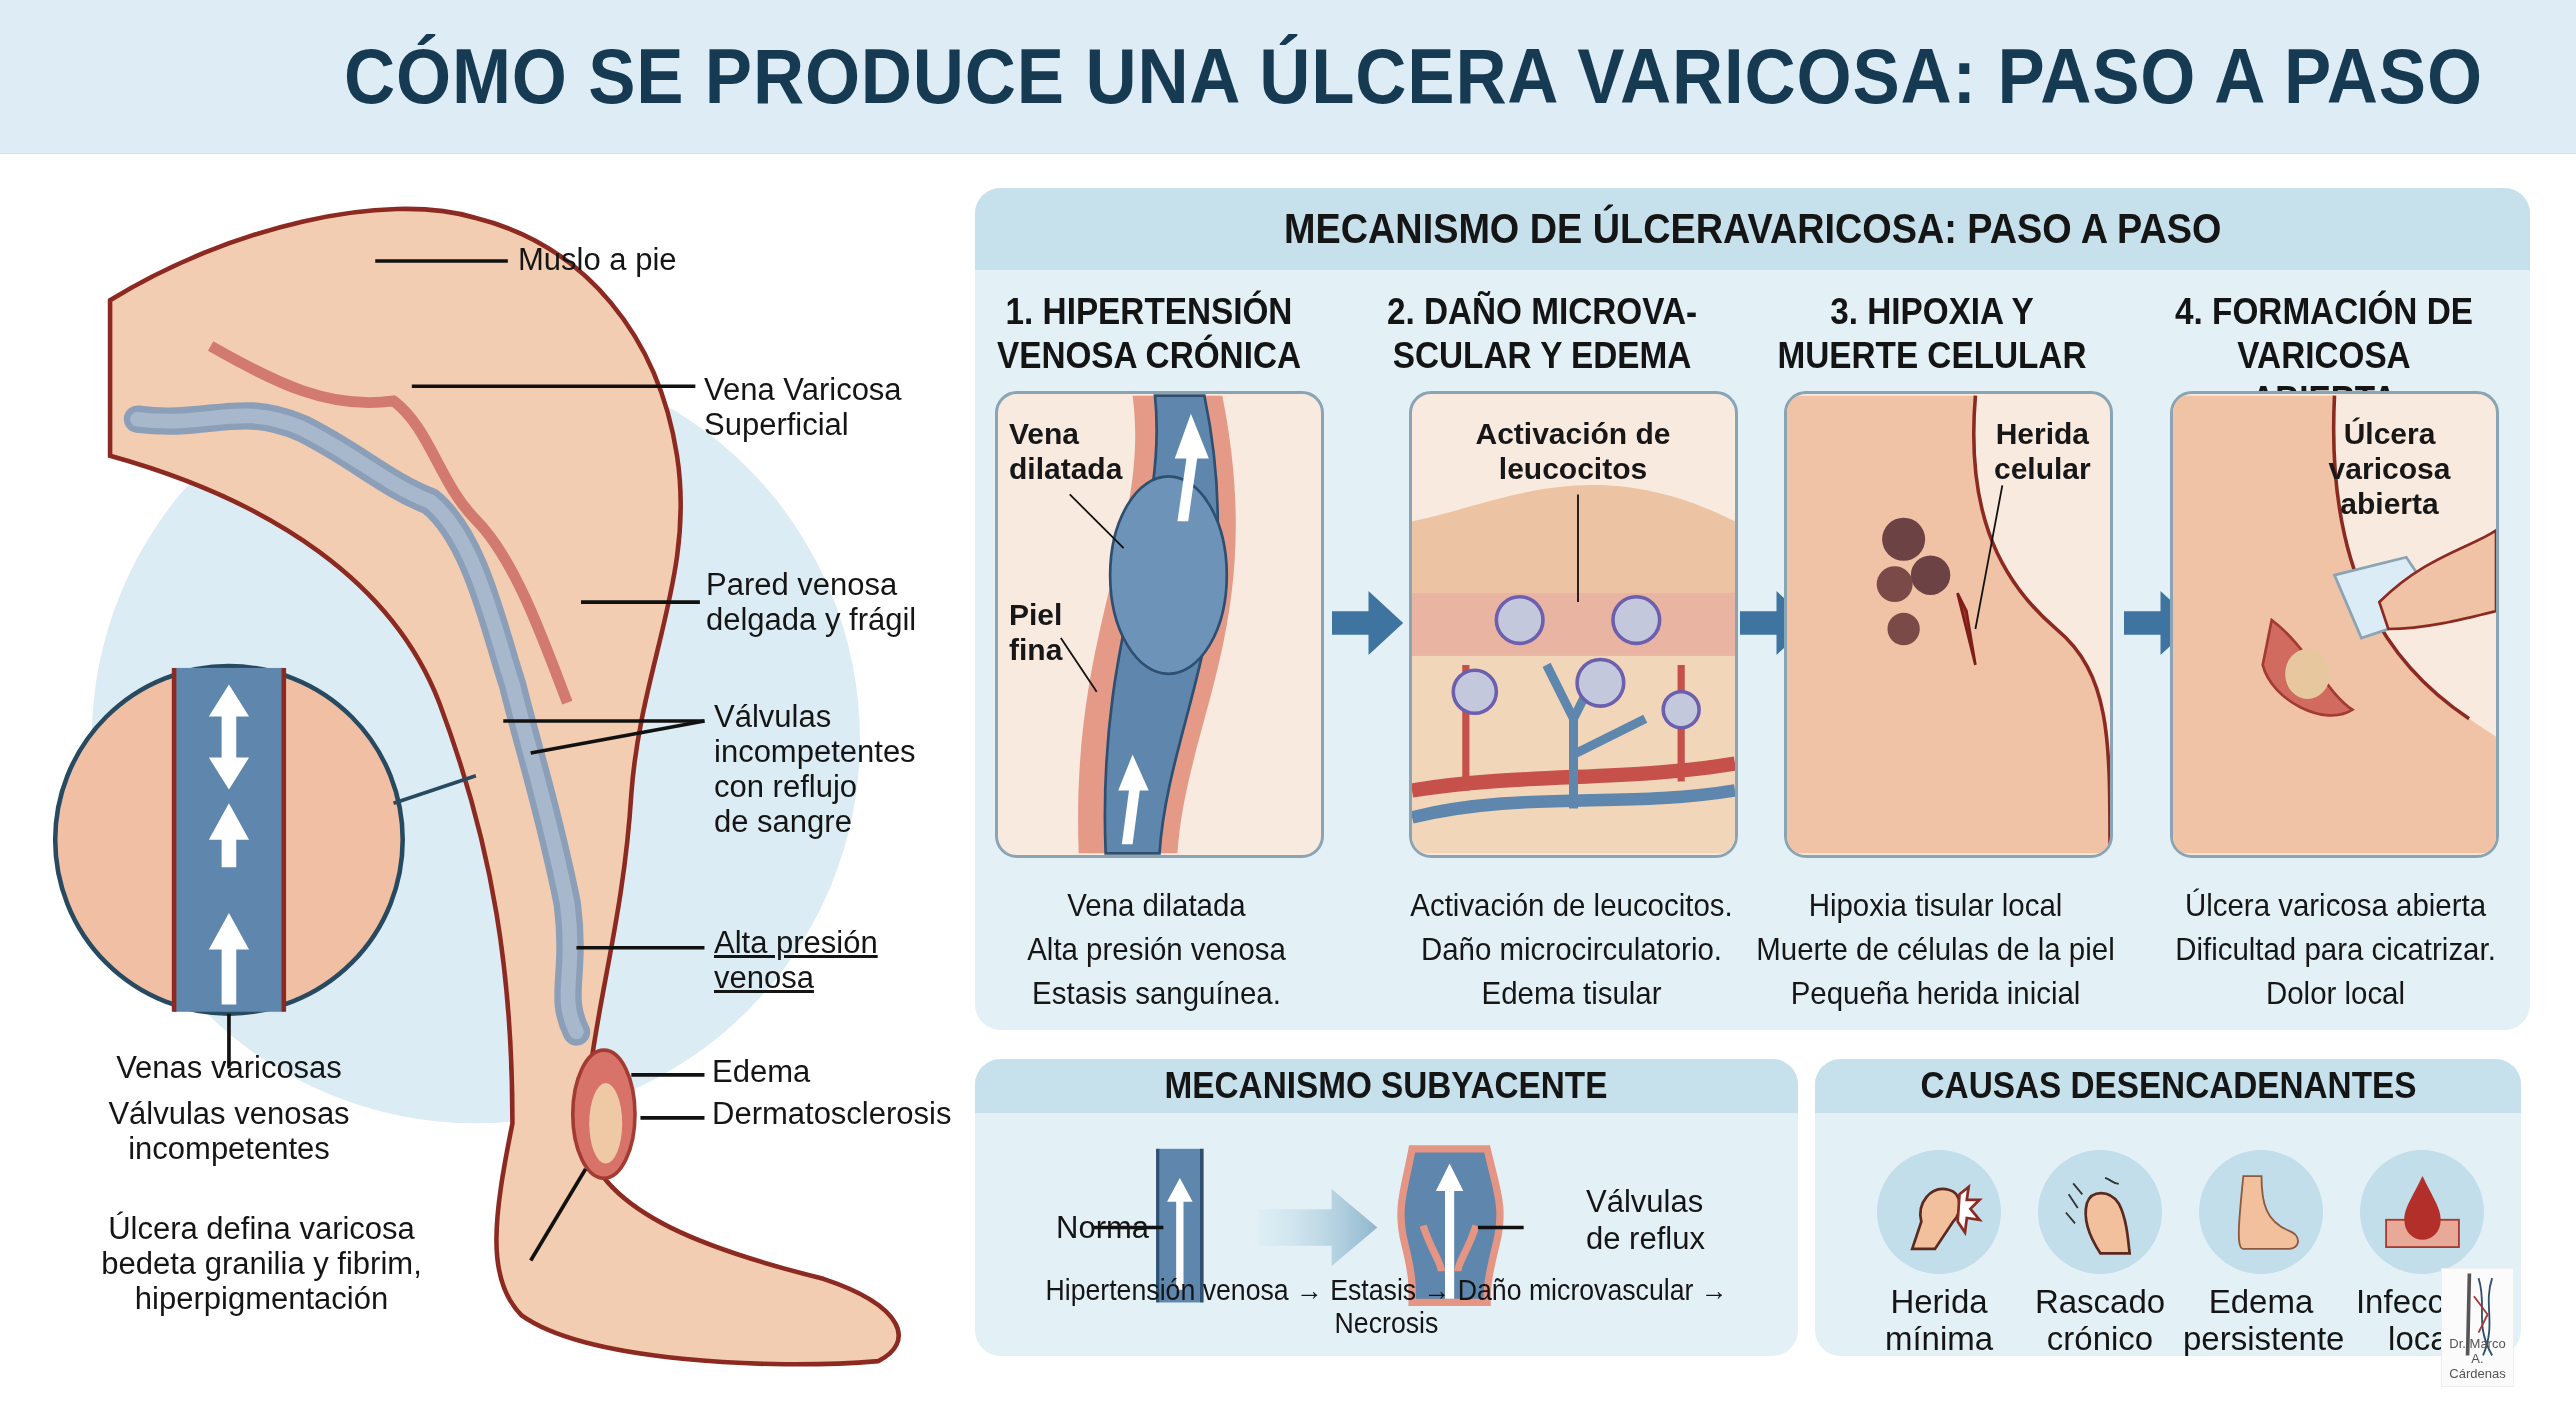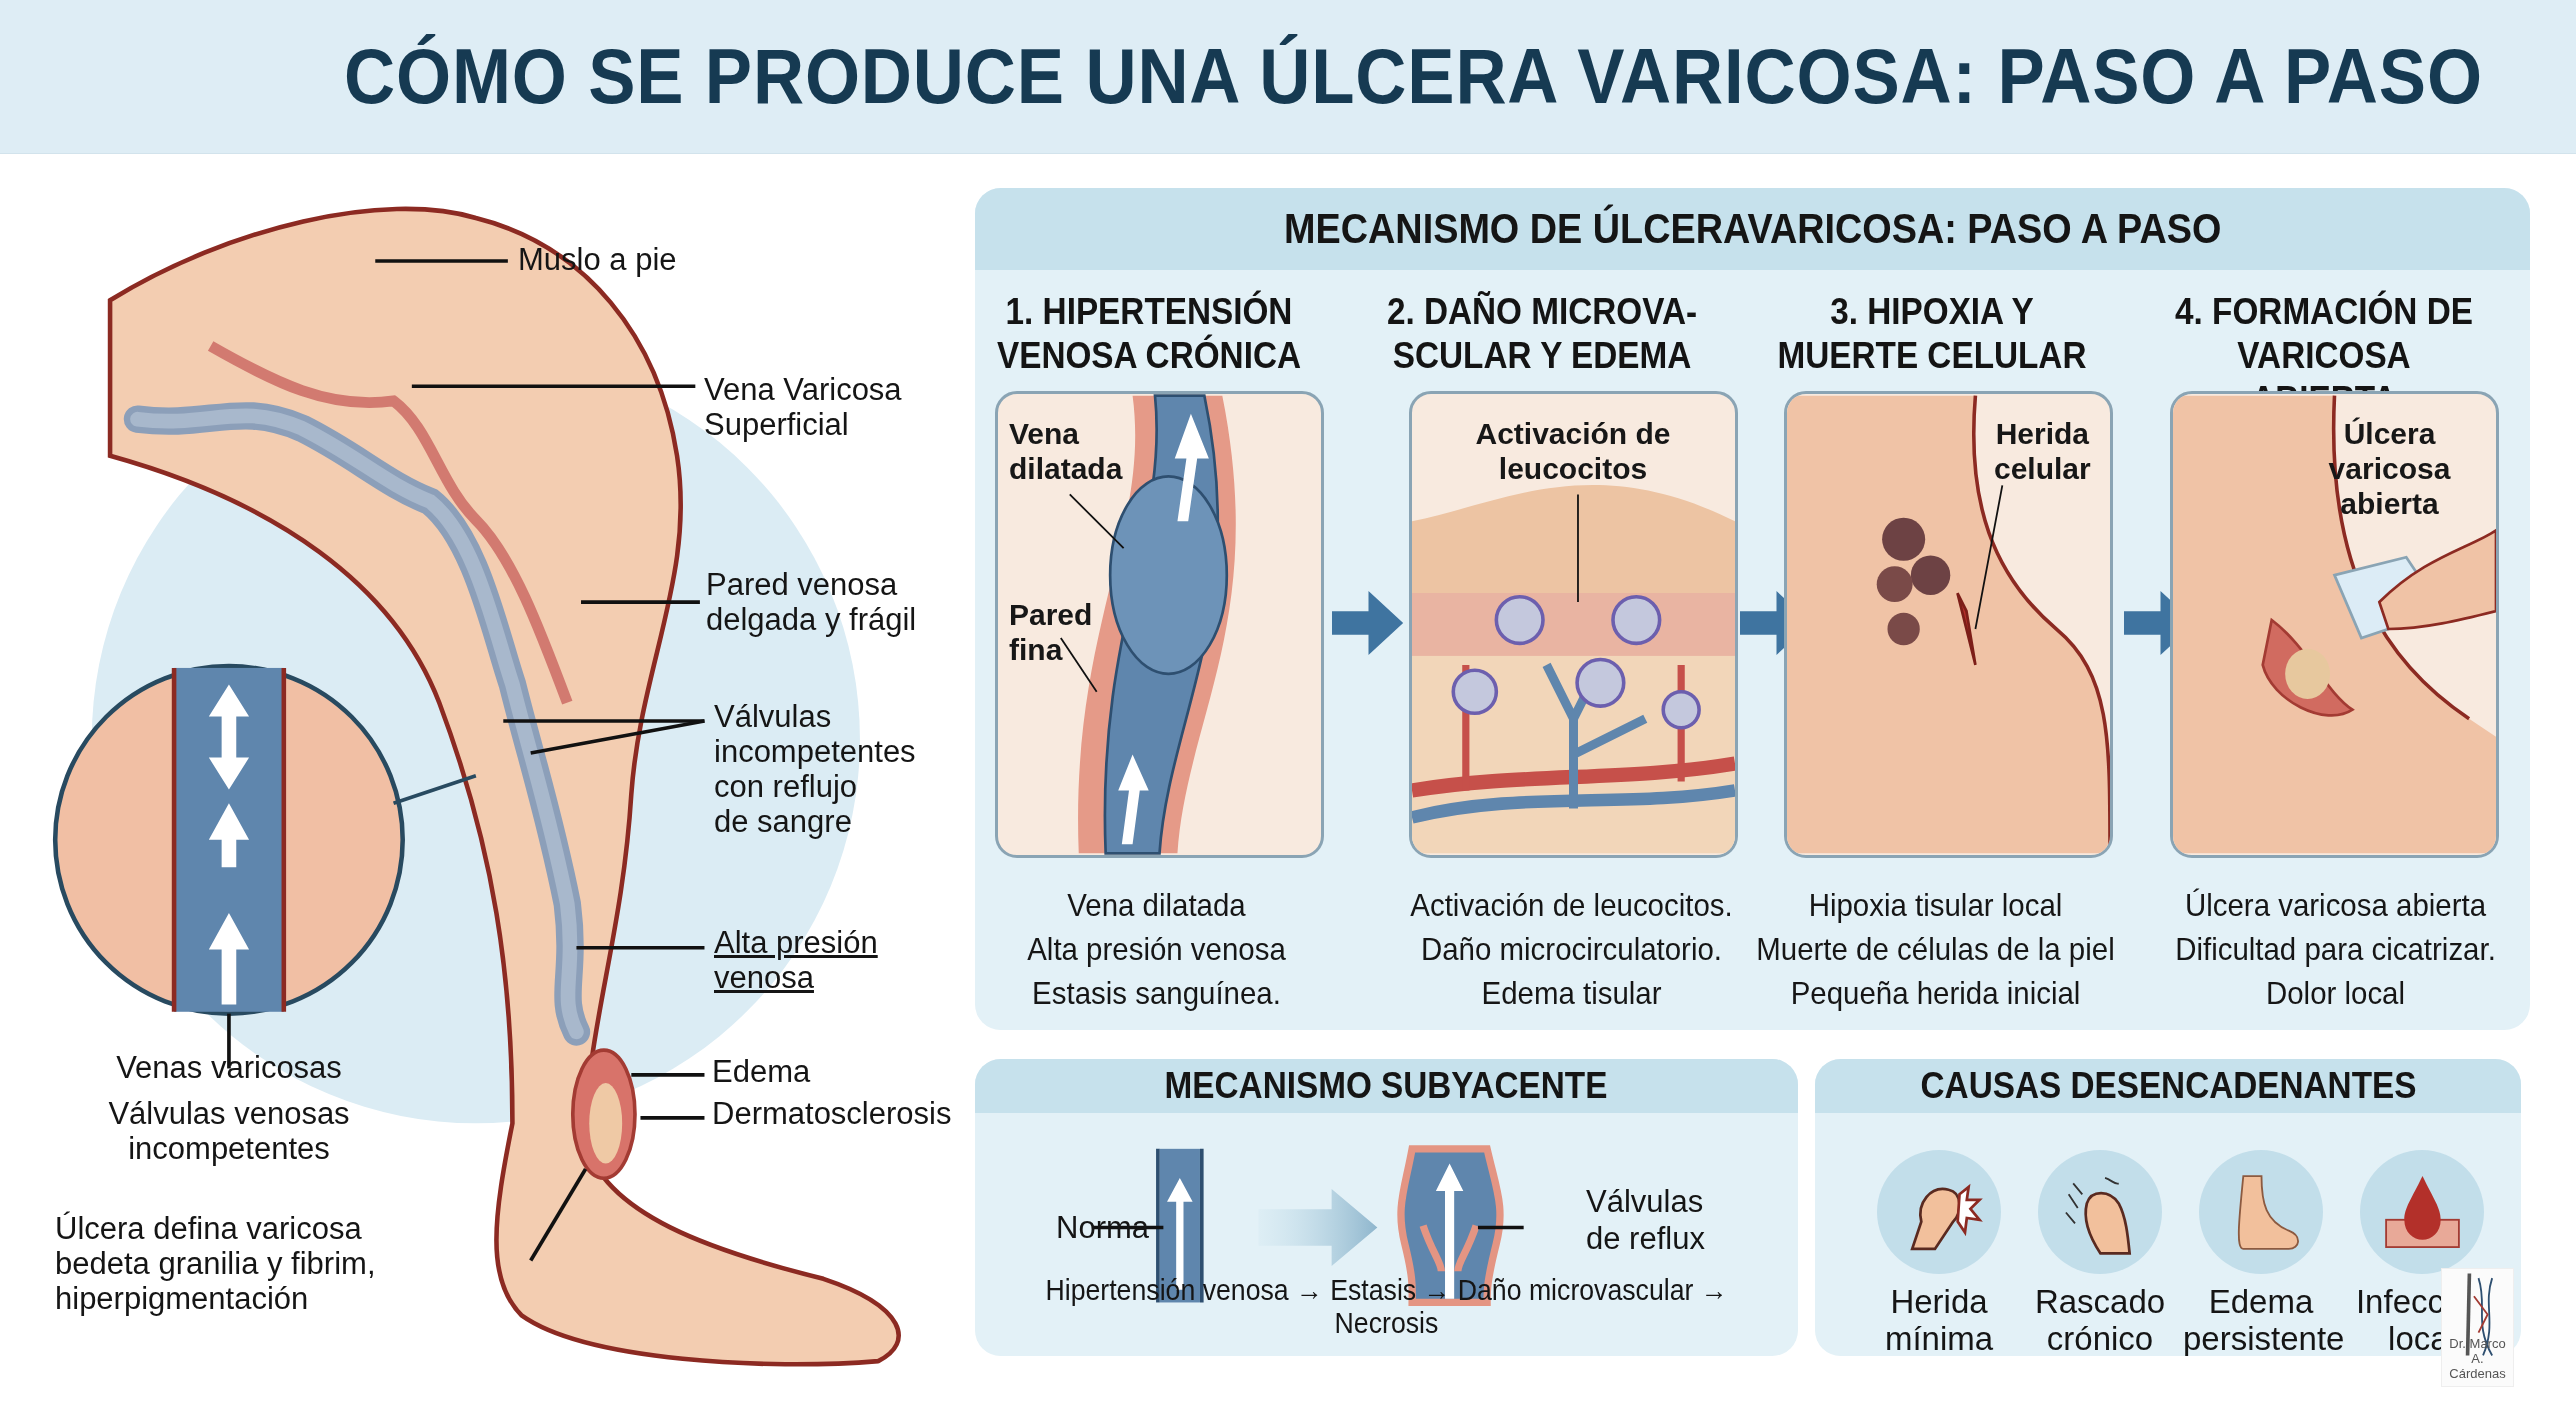--- a/index.html
+++ b/index.html
@@ -172,7 +172,7 @@
     </svg>
     <div class="card-label" style="left:11px;top:22px;">Vena
 dilatada</div>
-    <div class="card-label" style="left:11px;top:203px;">Pared
+    <div class="card-label" style="left:11px;top:203px;">Piel
 fina</div>
   </div>
   <div class="step-desc" style="left:-14.6px;">Vena dilatada

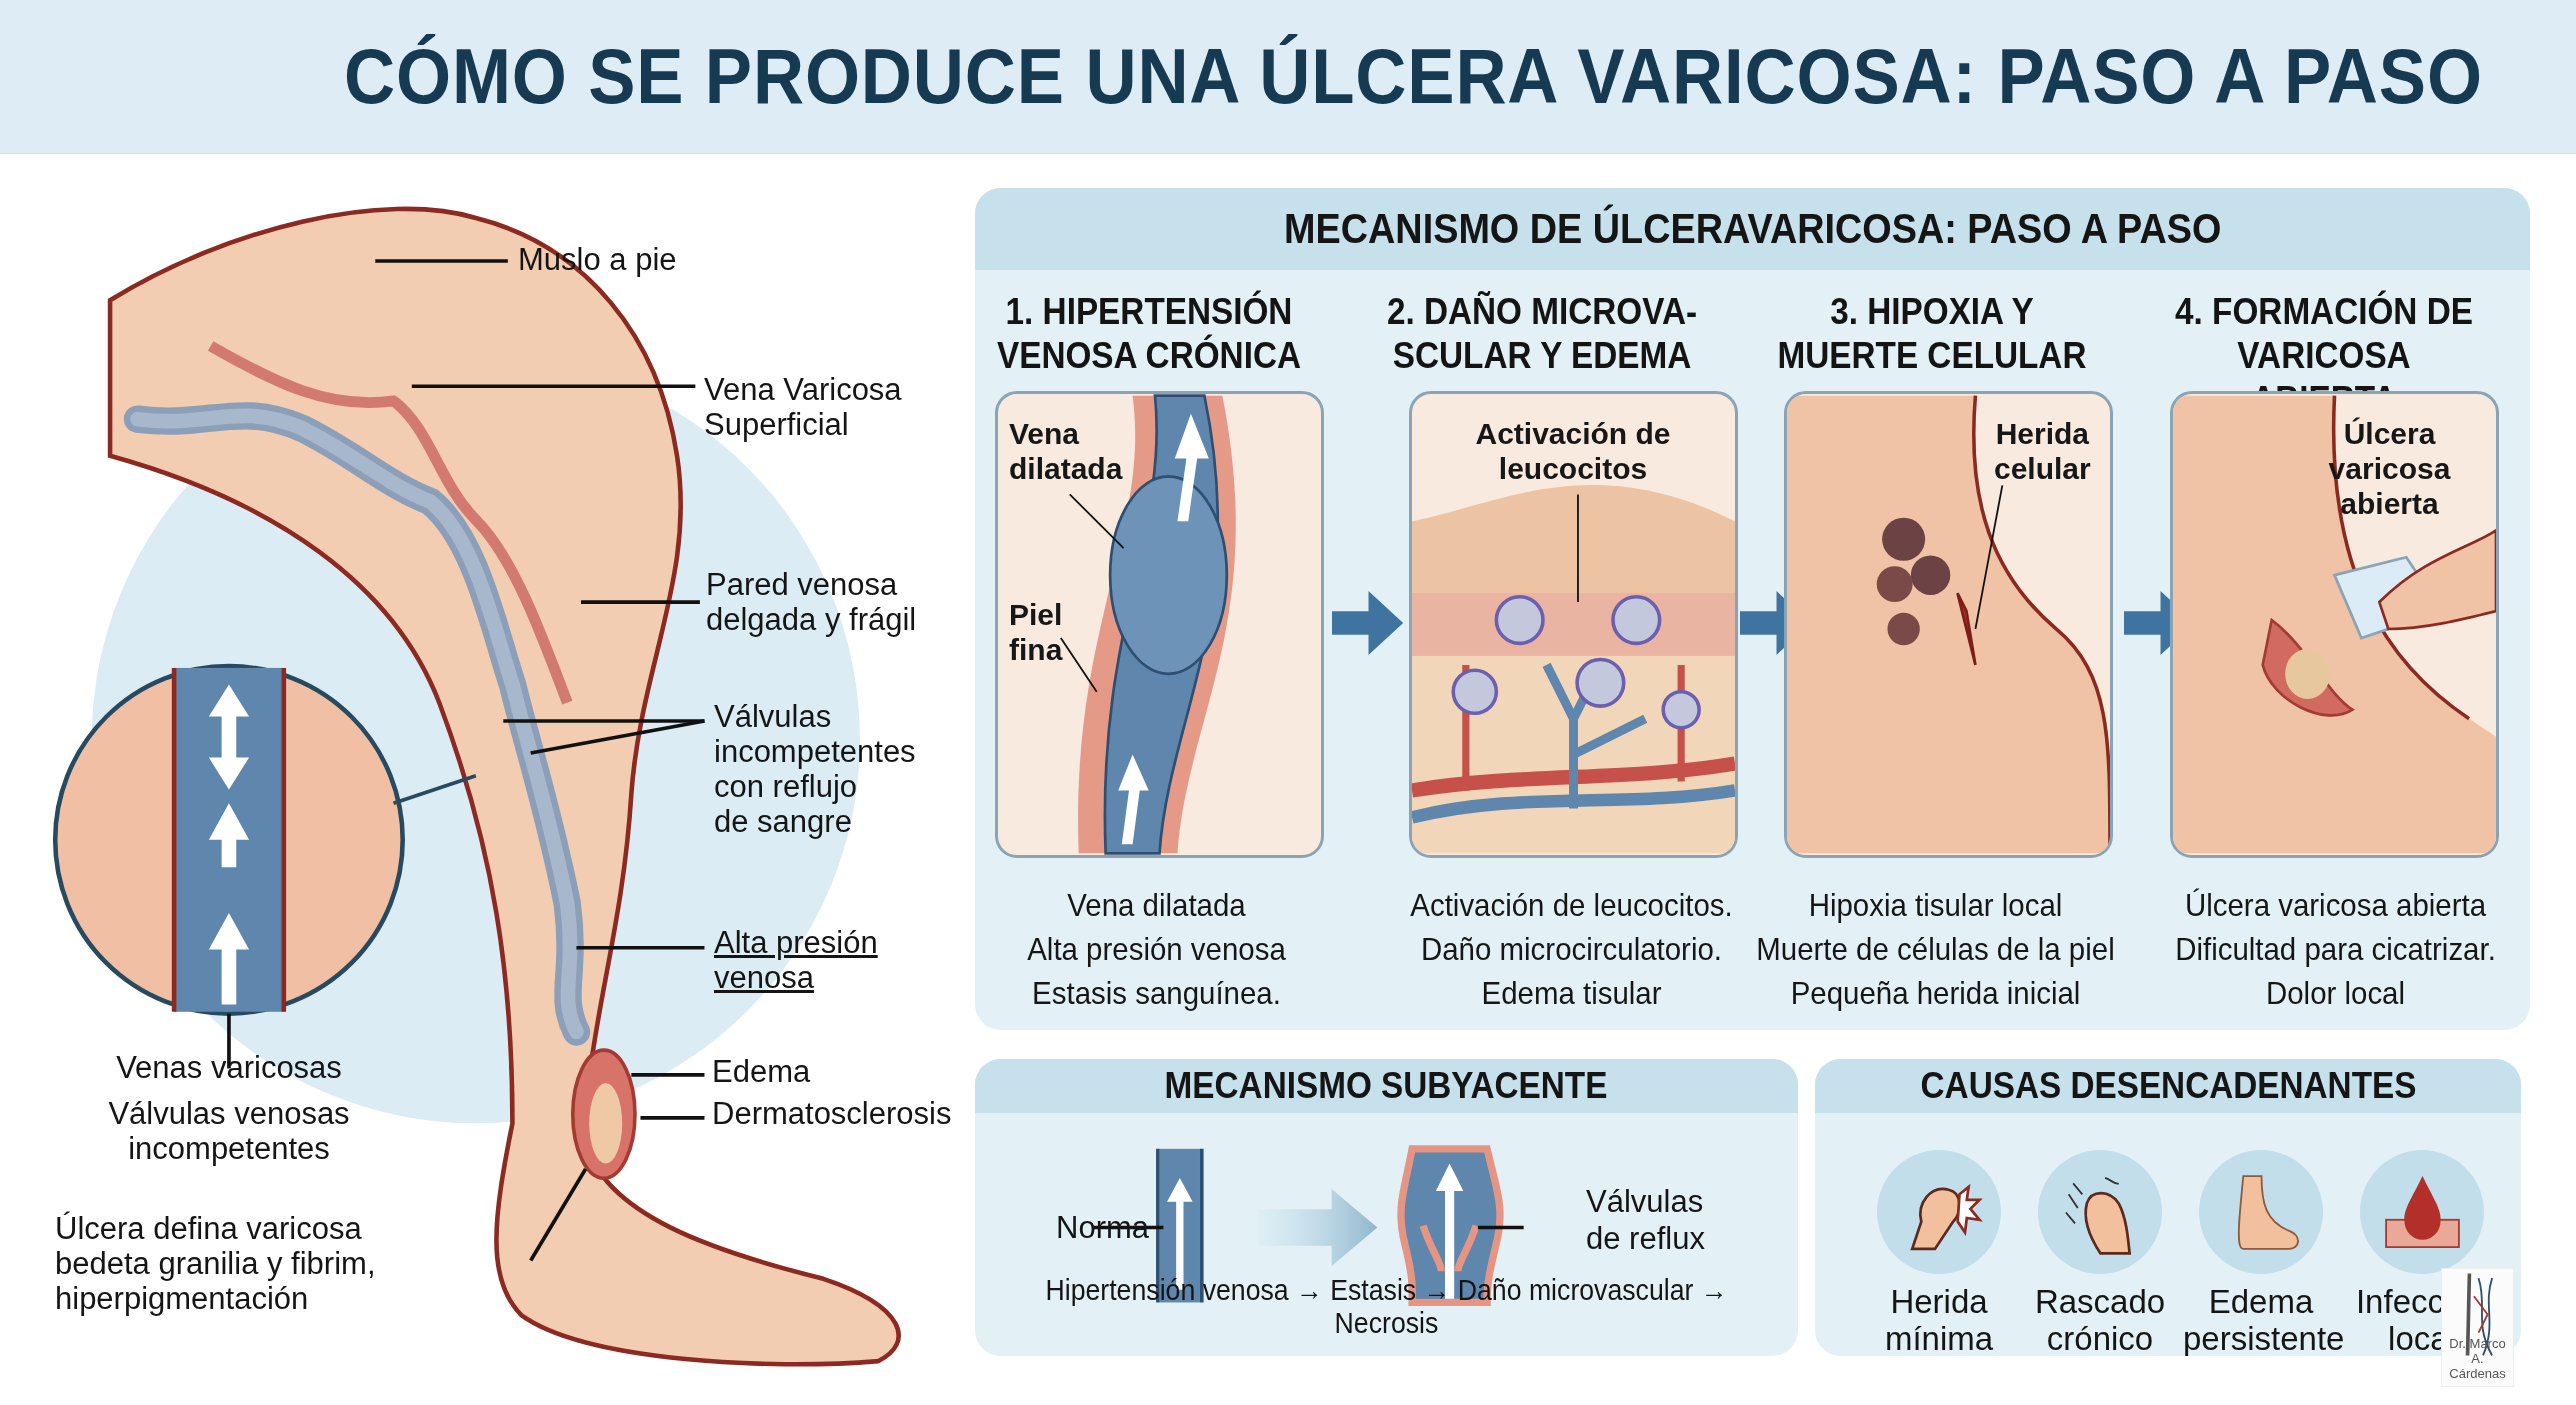--- a/index.html
+++ b/index.html
@@ -24,7 +24,7 @@
     white-space: pre-line;
   }
   .leg-label.center { text-align: center; }
-  .leg-label.rightalign { text-align: left; }
+  .leg-label.rightalign { text-align: center; }
 
   
   .steps-panel {

